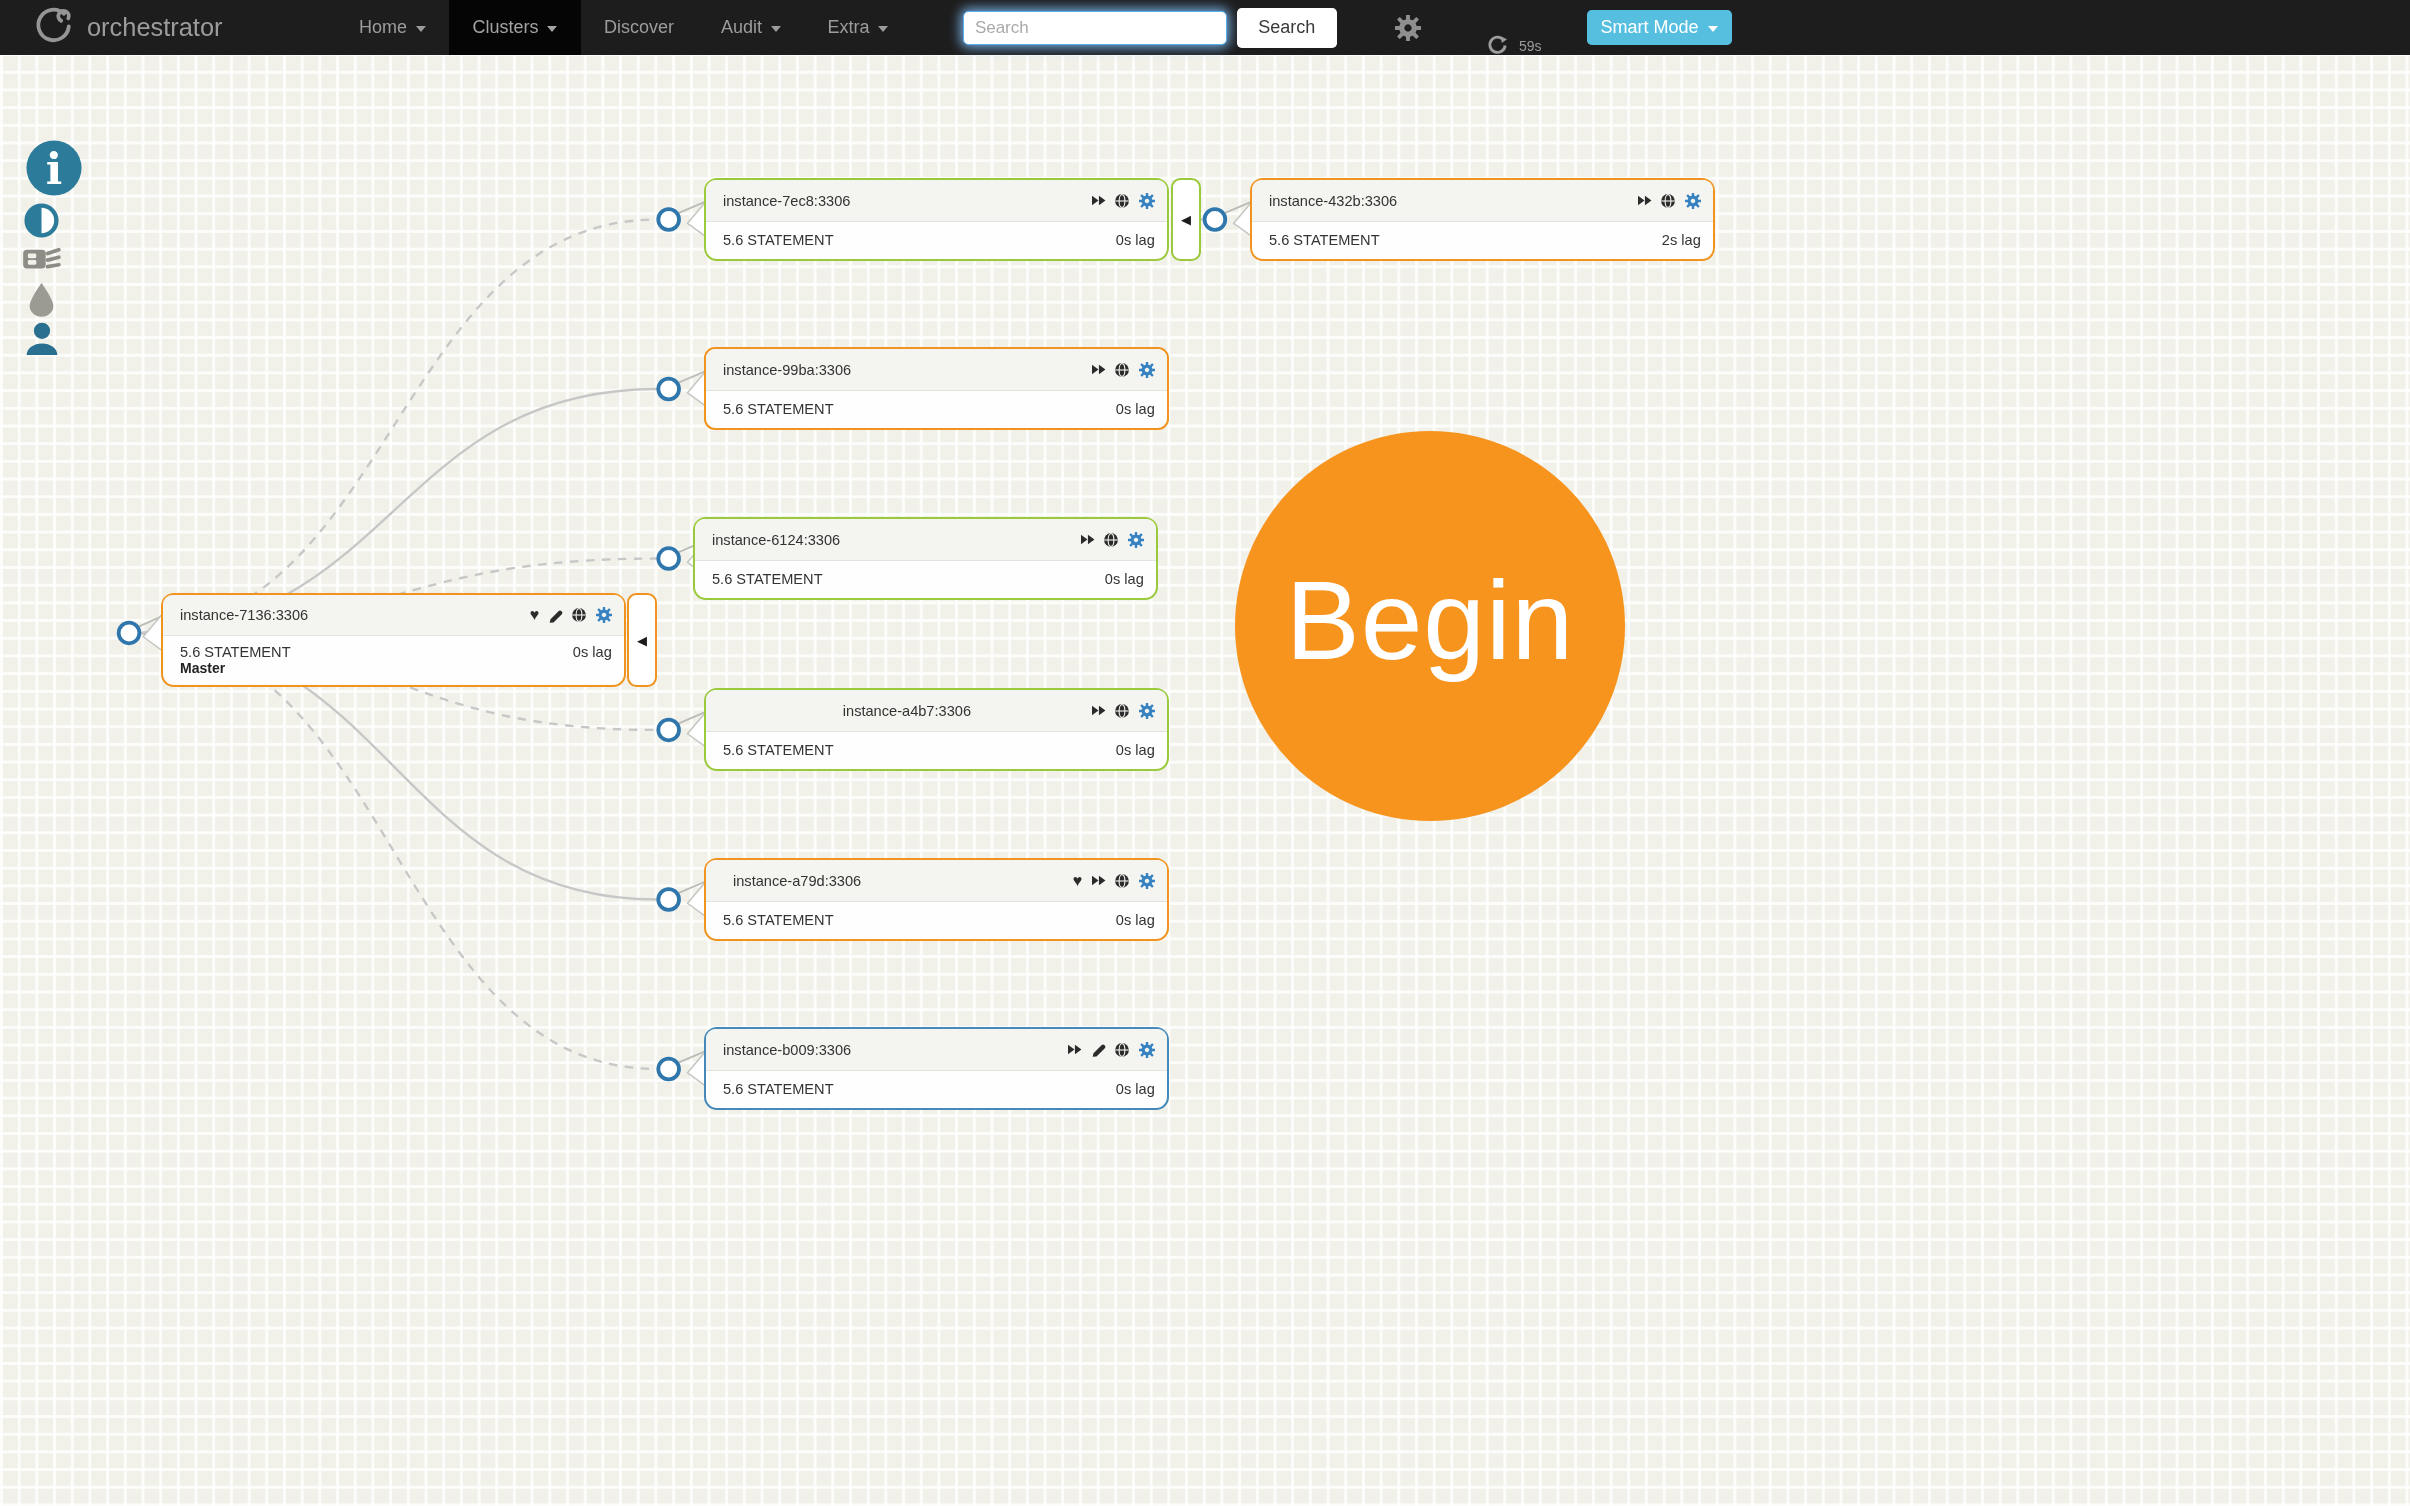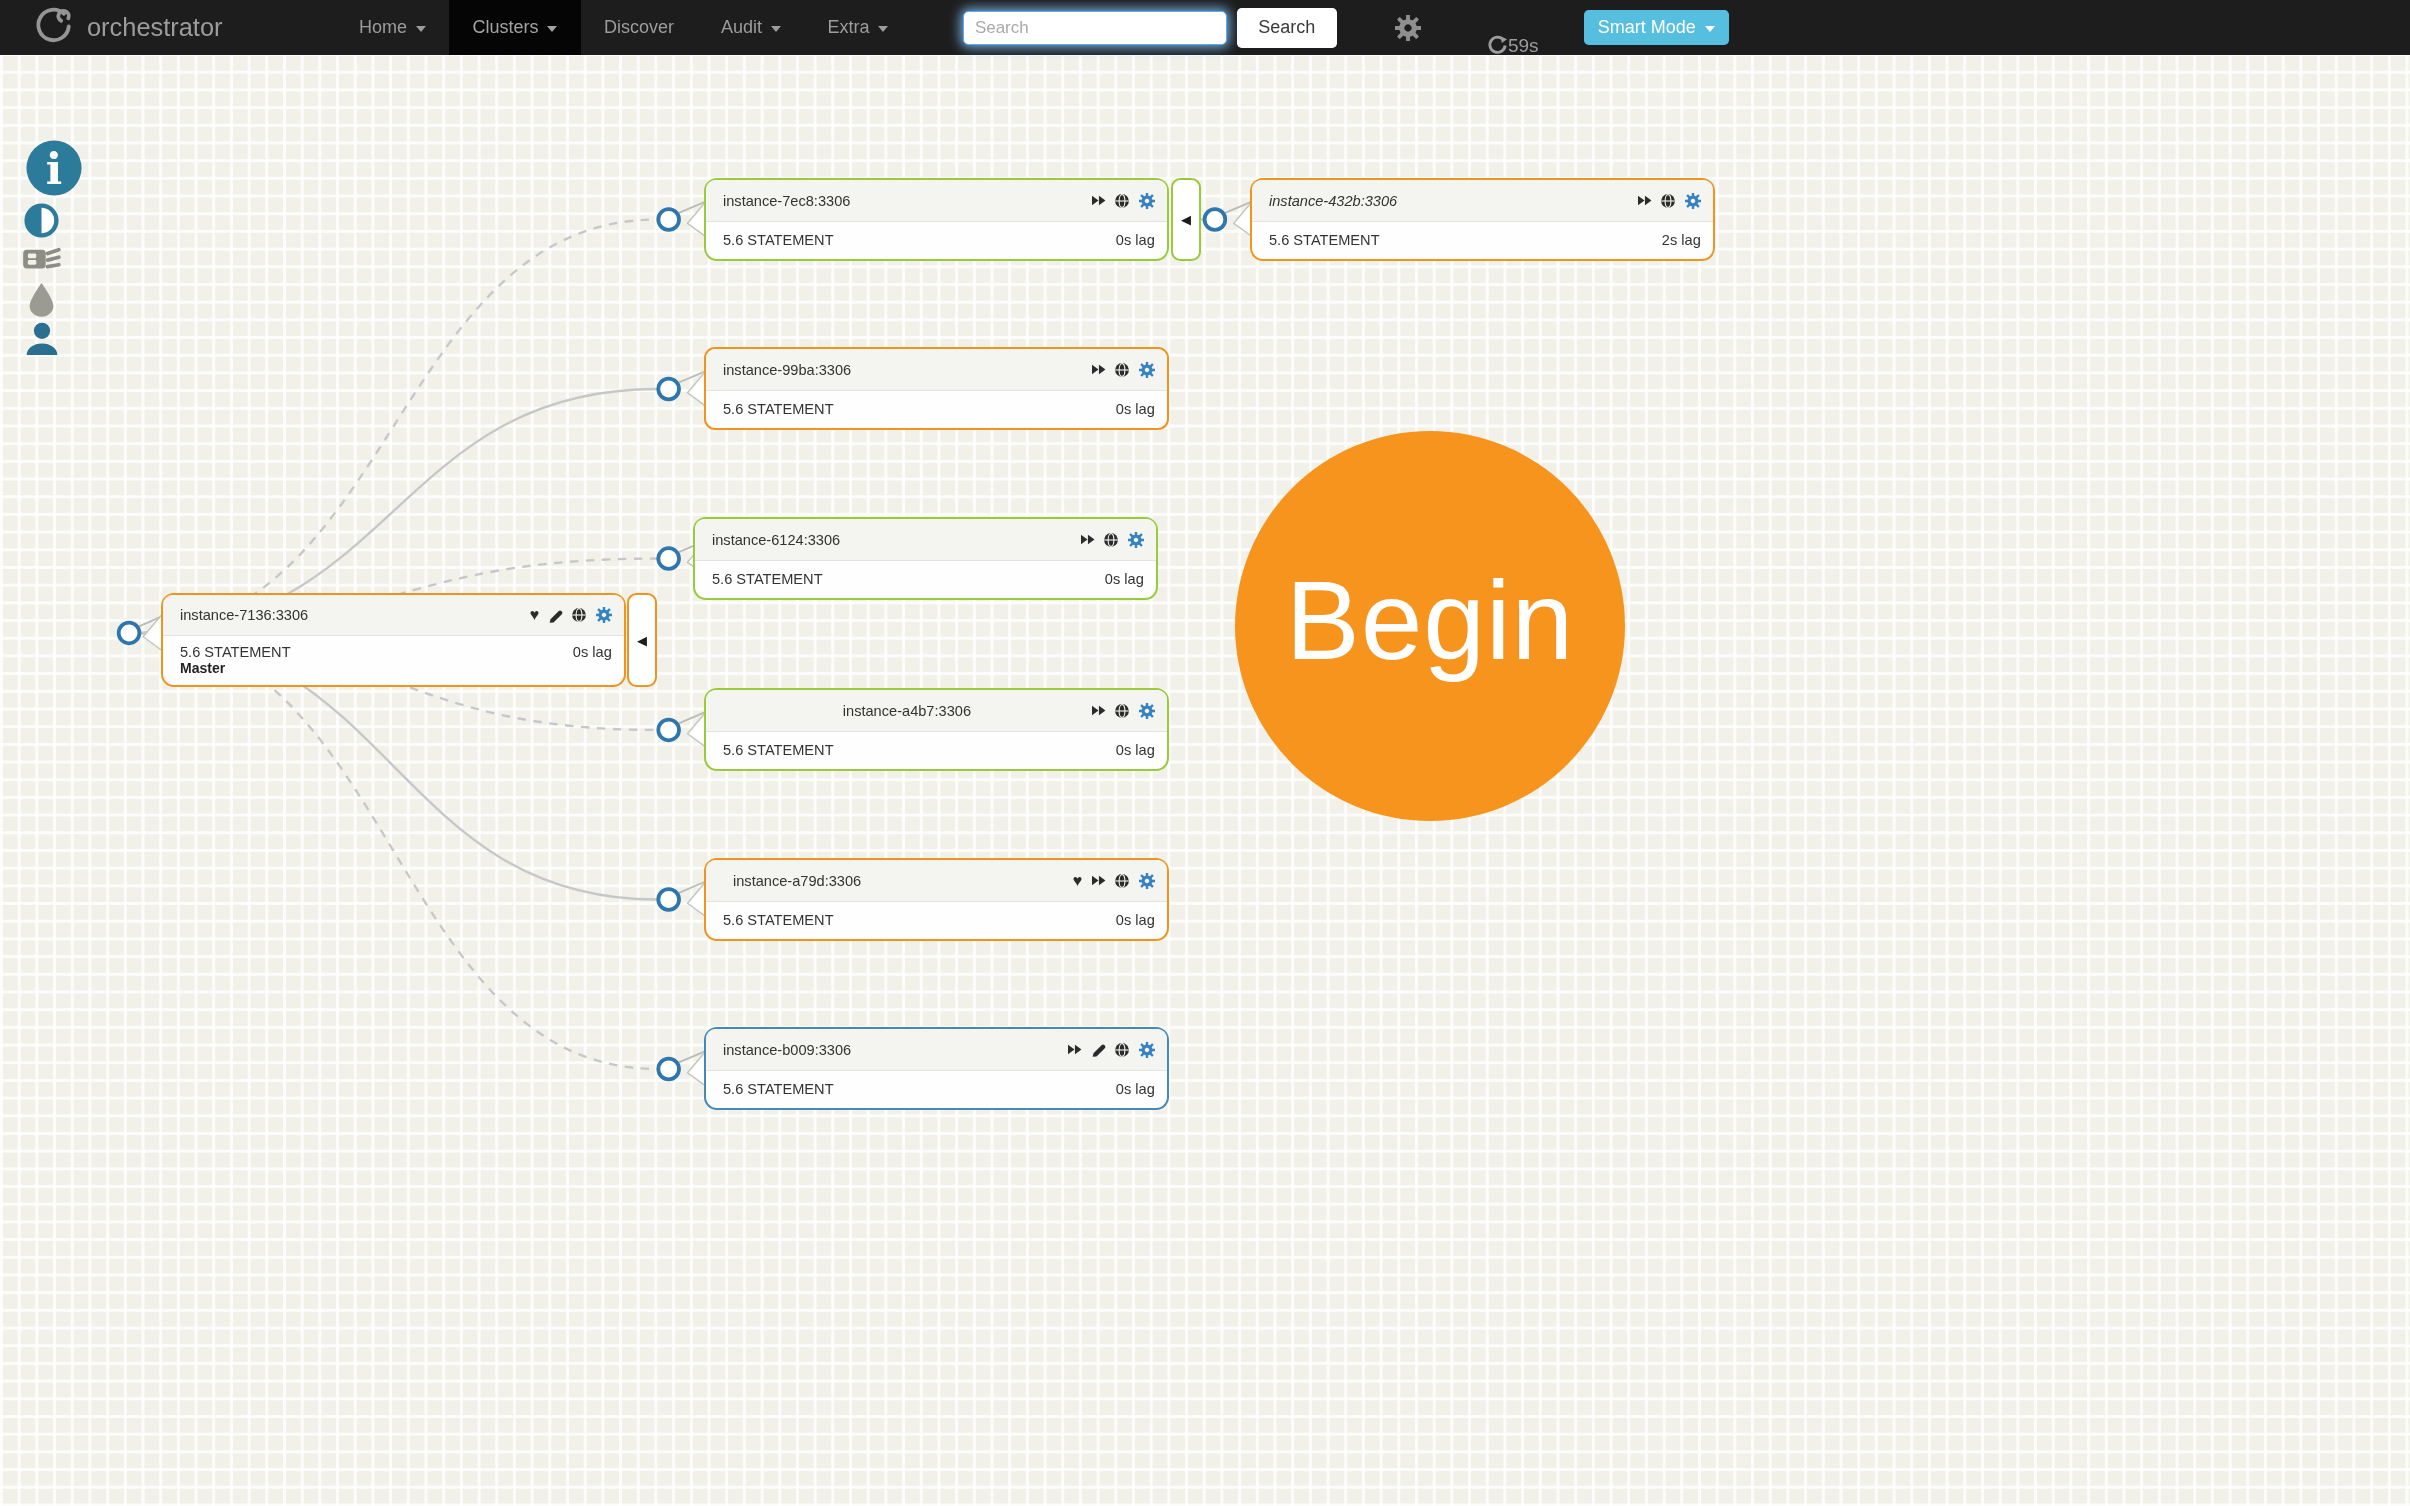--- a/index.html
+++ b/index.html
@@ -30,7 +30,7 @@
   .search-btn{margin-left:9.4px;height:40px;padding:0 21.7px;background:#ffffff;color:#3a3a3a;
     border:none;border-radius:4.7px;font-size:18px;cursor:pointer;font-family:"Liberation Sans",sans-serif;}
   .nav-gear{margin-left:58px;display:flex;align-items:center;cursor:pointer;}
-  .refresh{margin-left:66px;display:flex;align-items:center;gap:0;color:#9c9c9c;font-size:19px;cursor:pointer;margin-top:36px;}
+  .refresh{margin-left:66px;display:flex;align-items:center;gap:11px;color:#9c9c9c;font-size:14px;cursor:pointer;margin-top:36px;}
   .smart-btn{margin-left:45px;background:#56bfdf;color:#fff;border:none;border-radius:4.7px;
     height:35px;padding:0 14px;font-size:18px;display:flex;align-items:center;gap:9.4px;cursor:pointer;
     font-family:"Liberation Sans",sans-serif;}

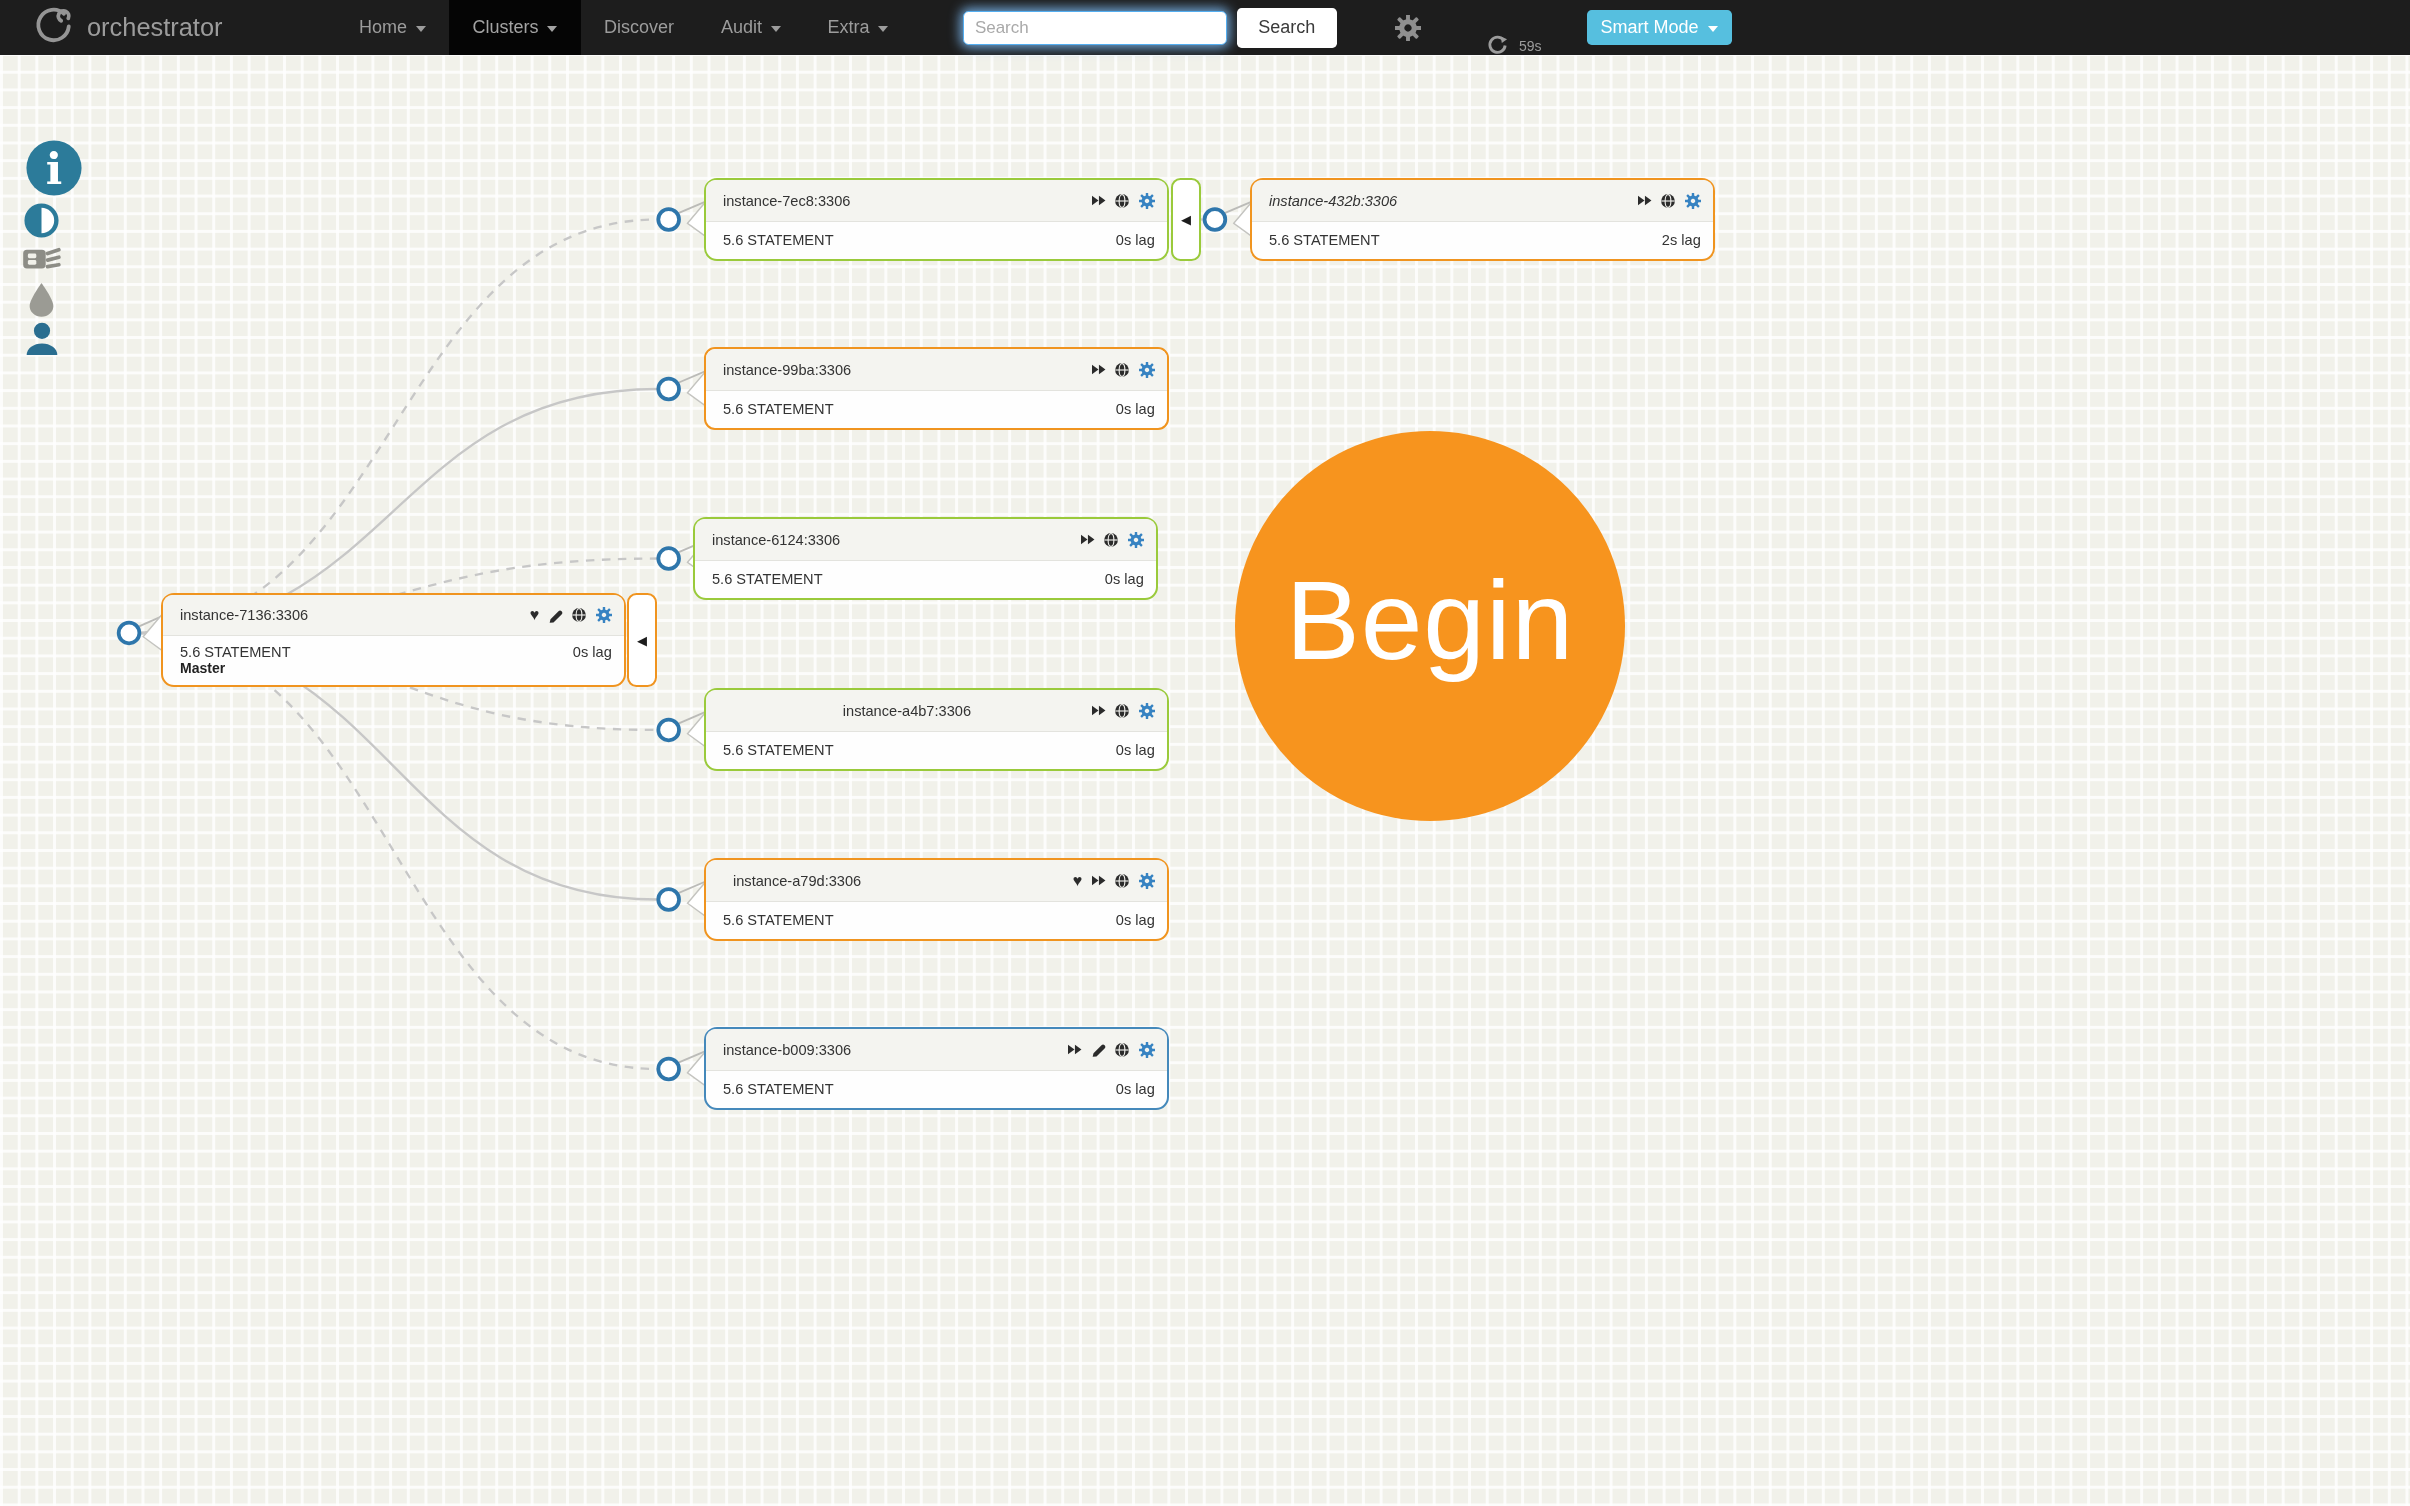--- a/index.html
+++ b/index.html
@@ -511,7 +511,7 @@
     </div>
   </div>
     <div class="node" style="left: 1250px; top: 178px; width: 465px; height: 83px; border-color: rgb(240, 148, 31);">
-    <div class="node-header" style="height: 41px; font-style: italic;">
+    <div class="node-header" style="height: 41px;">
       <span class="node-title">instance-432b:3306</span>
       <span class="node-icons">
           <span class="ic">

